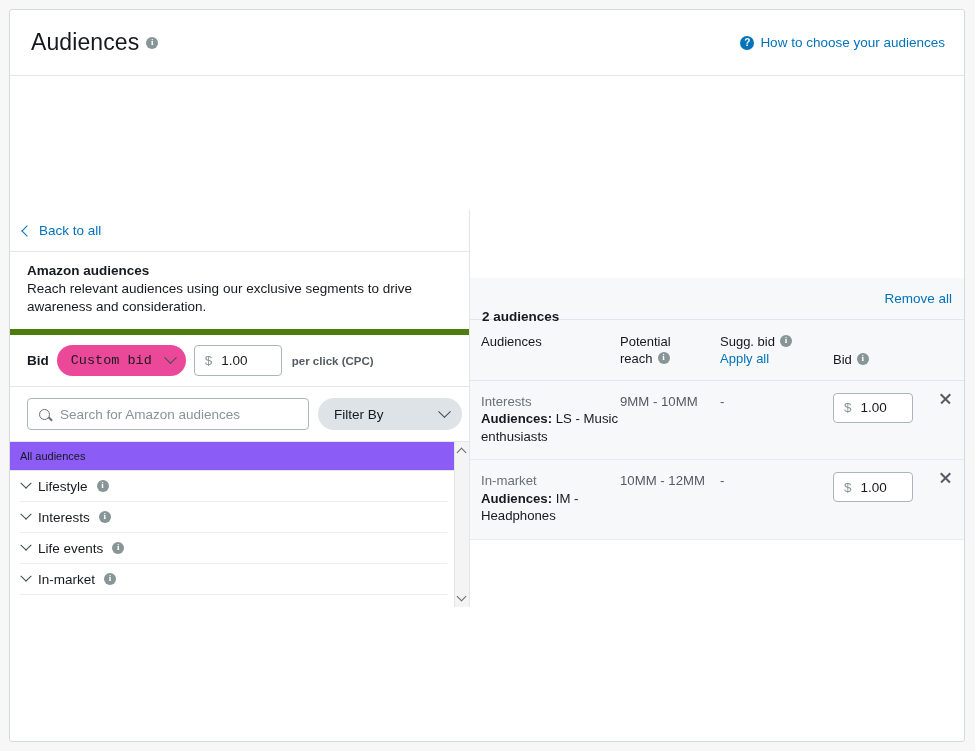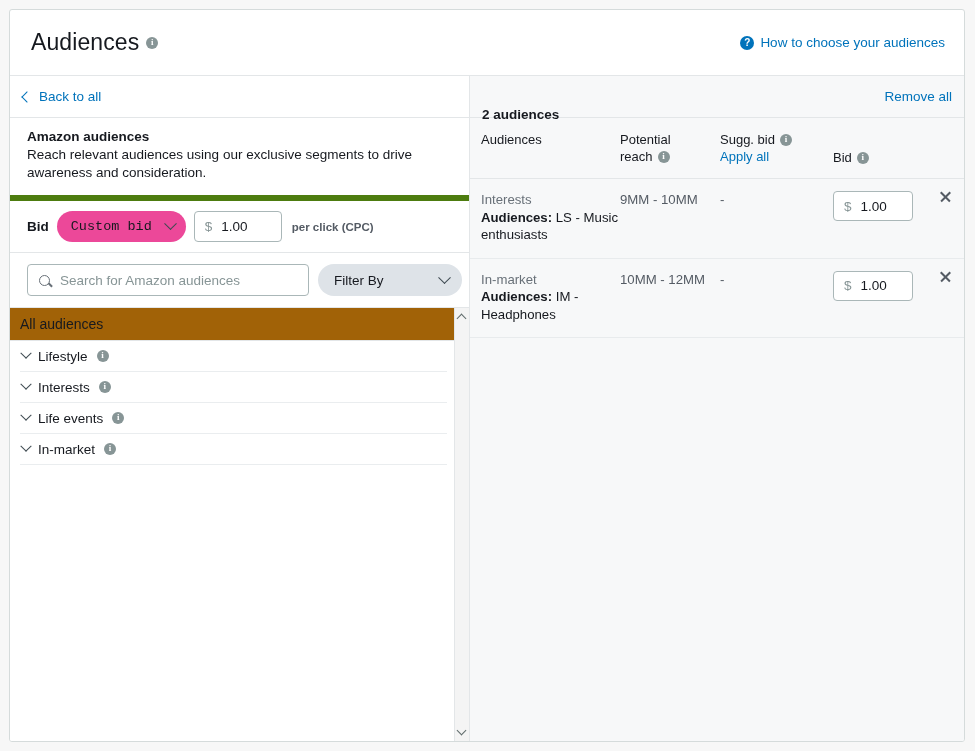--- a/index.html
+++ b/index.html
@@ -107,6 +107,7 @@
   .body-split {
     display: flex;
     height: 665px;
+    align-items: center;
   }
   .left-pane {
     width: 460px;

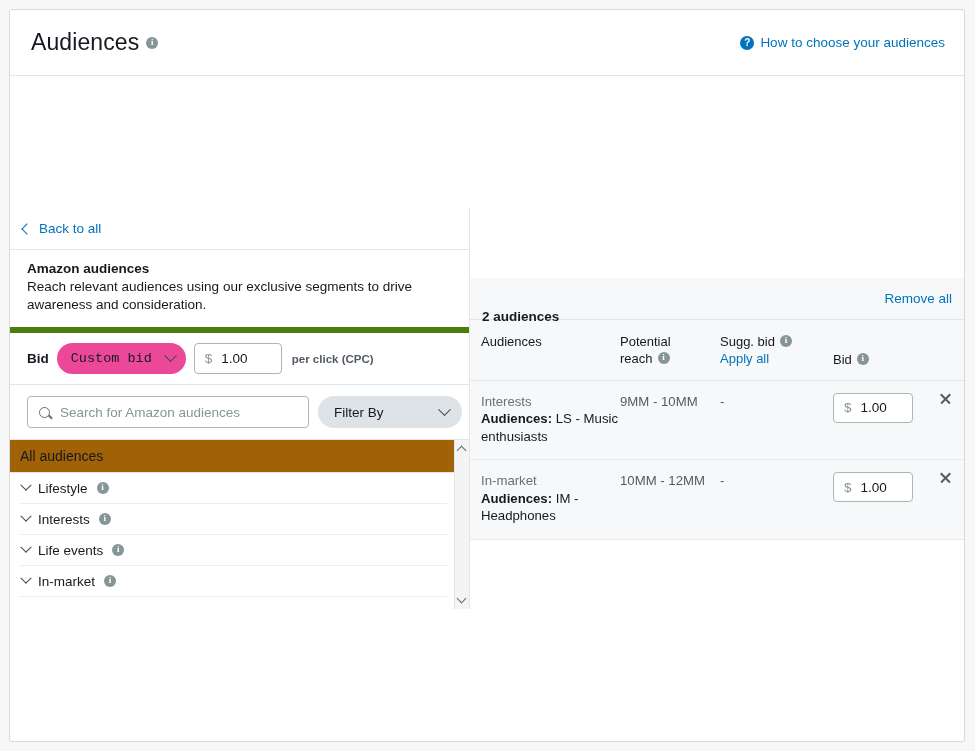--- a/index.html
+++ b/index.html
@@ -293,9 +293,9 @@
     flex-direction: column;
   }
   .list-header {
-    background: #a16207;
+    background: #8b5cf6;
     border-bottom: 1px solid #e3e6e8;
-    font-size: 14px;
+    font-size: 11px;
     color: #16191f;
     padding: 8px 0 8px 10px;
   }

